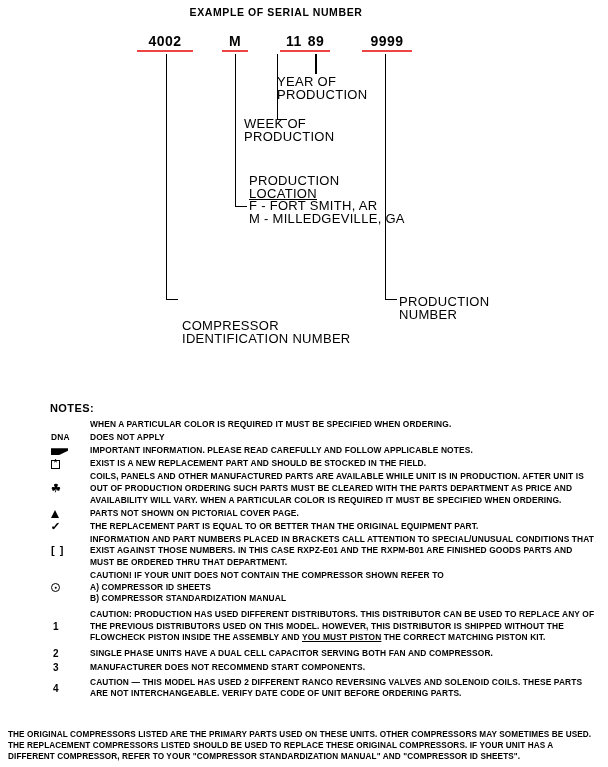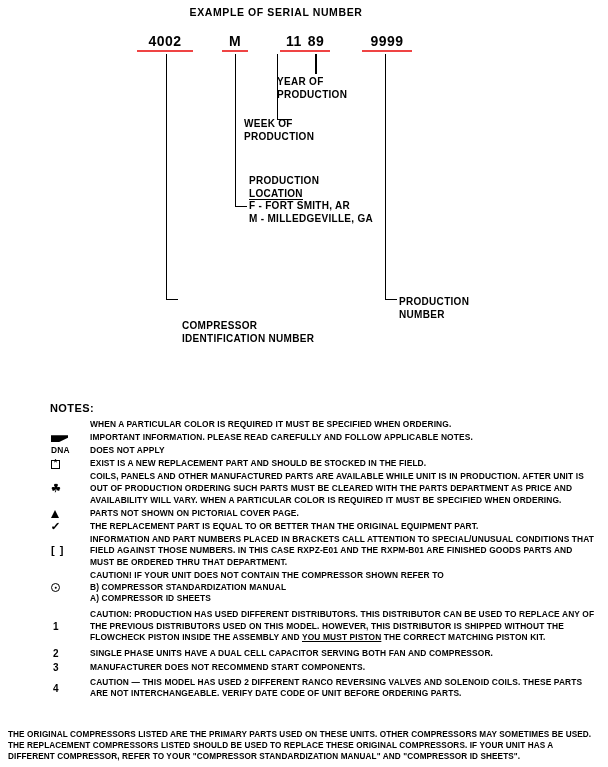--- a/index.html
+++ b/index.html
@@ -58,11 +58,10 @@
   }
   .callout {
     position: absolute;
-    font-size: 10px;
+    font-size: 13px;
     line-height: 12.5px;
     letter-spacing: 0.3px;
     white-space: nowrap;
-    font-weight: bold;
   }
   .callout .u {
     border-bottom: 1px solid #000;

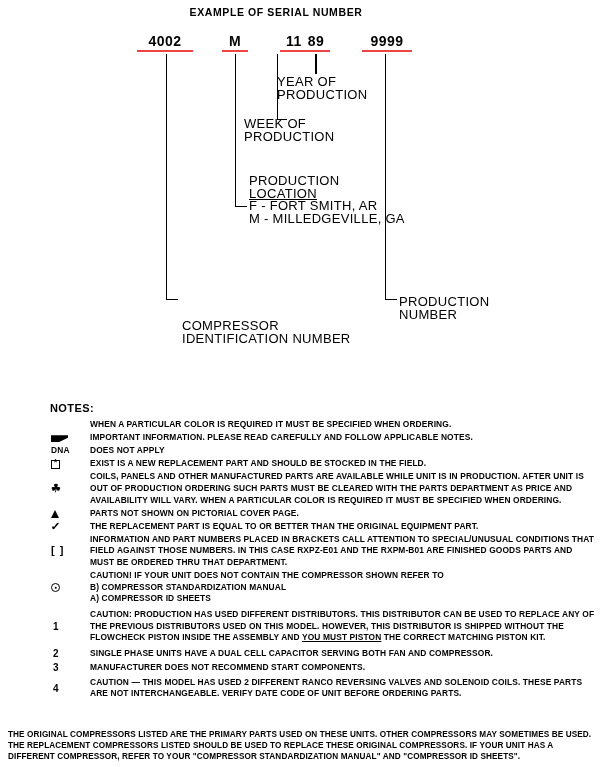--- a/index.html
+++ b/index.html
@@ -288,13 +288,13 @@
   </div>
 
   <div class="note-row">
+    <div class="note-sym sym-dna">DNA</div>
+    <div class="note-text">DOES NOT APPLY</div>
+  </div>
+
+  <div class="note-row">
     <div class="note-sym"><span class="sym-flag"></span></div>
     <div class="note-text">IMPORTANT INFORMATION. PLEASE READ CAREFULLY AND FOLLOW APPLICABLE NOTES.</div>
-  </div>
-
-  <div class="note-row">
-    <div class="note-sym sym-dna">DNA</div>
-    <div class="note-text">DOES NOT APPLY</div>
   </div>
 
 

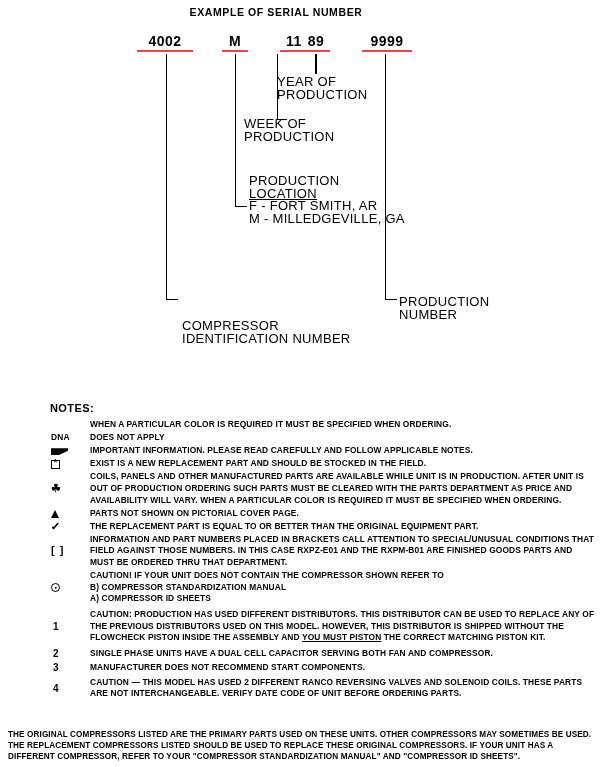--- a/index.html
+++ b/index.html
@@ -320,7 +320,7 @@
 
   <div class="note-row">
     <div class="note-sym"><span class="sym-brackets">[ ]</span></div>
-    <div class="note-text">INFORMATION AND PART NUMBERS PLACED IN BRACKETS CALL ATTENTION TO SPECIAL/UNUSUAL CONDITIONS THAT FIELD AGAINST THOSE NUMBERS. IN THIS CASE RXPZ-E01 AND THE RXPM-B01 ARE FINISHED GOODS PARTS AND MUST BE ORDERED THRU THAT DEPARTMENT.</div>
+    <div class="note-text">INFORMATION AND PART NUMBERS PLACED IN BRACKETS CALL ATTENTION TO SPECIAL/UNUSUAL CONDITIONS THAT EXIST AGAINST THOSE NUMBERS. IN THIS CASE RXPZ-E01 AND THE RXPM-B01 ARE FINISHED GOODS PARTS AND MUST BE ORDERED THRU THAT DEPARTMENT.</div>
   </div>
 
   <div class="note-row">

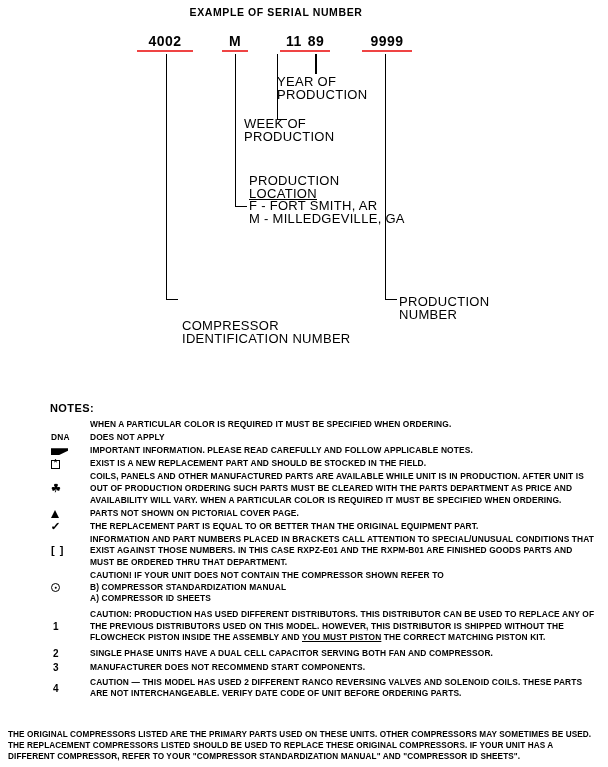--- a/index.html
+++ b/index.html
@@ -327,8 +327,8 @@
     <div class="note-sym"><span class="sym-circledot"></span></div>
     <div class="note-text">
       <span>CAUTION! IF YOUR UNIT DOES NOT CONTAIN THE COMPRESSOR SHOWN REFER TO</span>
+      <span class="sub">A) COMPRESSOR ID SHEETS</span>
       <span class="sub">B) COMPRESSOR STANDARDIZATION MANUAL</span>
-      <span class="sub">A) COMPRESSOR ID SHEETS</span>
     </div>
   </div>
 

